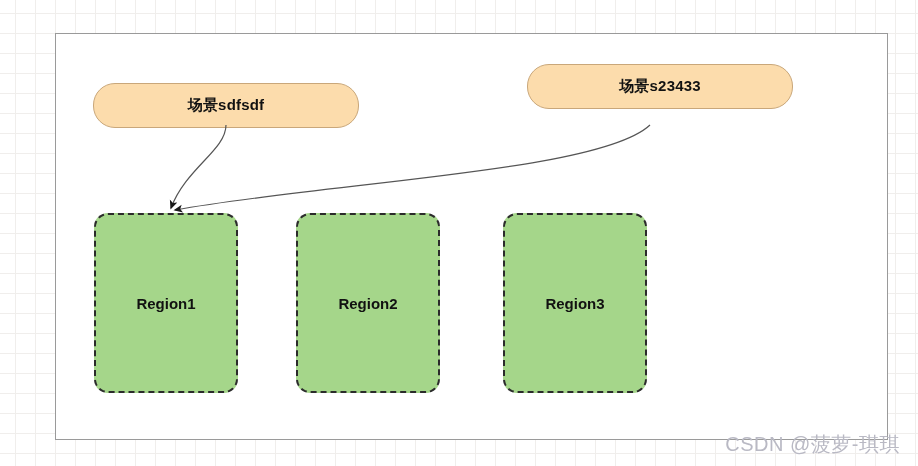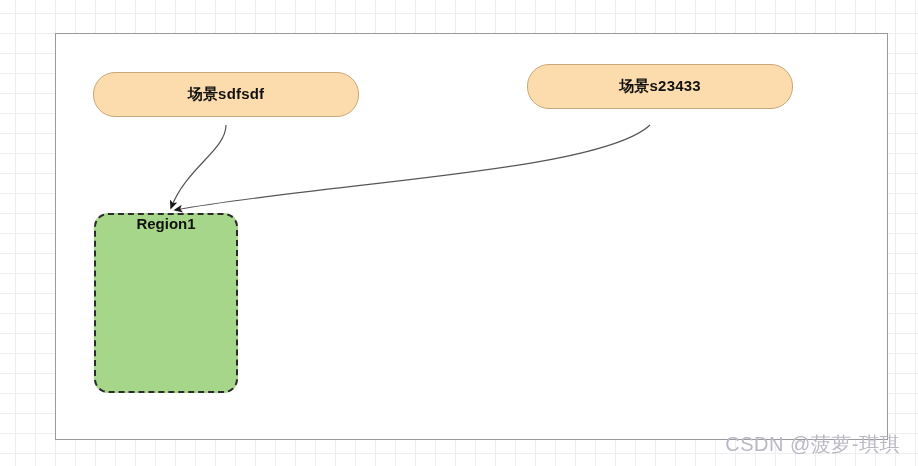--- a/index.html
+++ b/index.html
@@ -46,7 +46,7 @@
     font-weight: bold;
     letter-spacing: 0.2px;
   }
-  #scene-1 { left: 93px;  top: 72px; width: 266px; height: 45px; }
+  #scene-1 { left: 93px;  top: 83px; width: 266px; height: 45px; }
   #scene-2 { left: 527px; top: 64px; width: 266px; height: 45px; }
 
   .region-box {

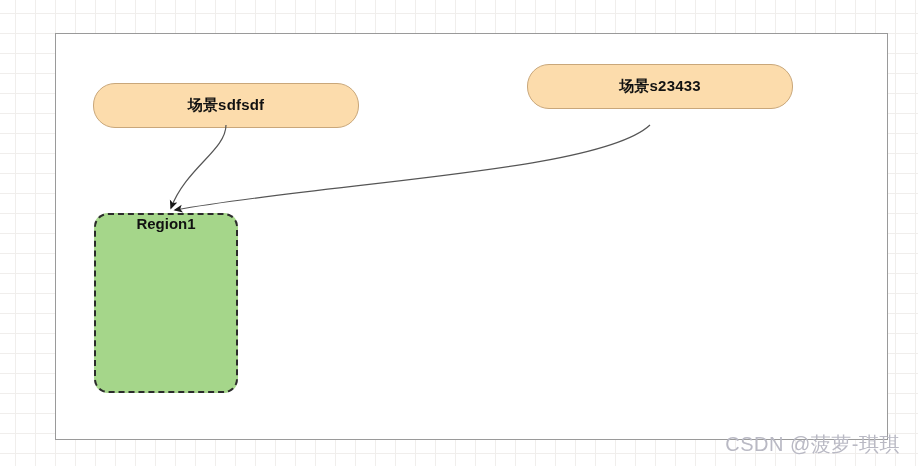--- a/index.html
+++ b/index.html
@@ -56,6 +56,7 @@
     border-radius: 14px;
     box-sizing: border-box;
     display: flex;
+    align-items: center;
     justify-content: center;
     color: #111111;
     font-size: 15px;

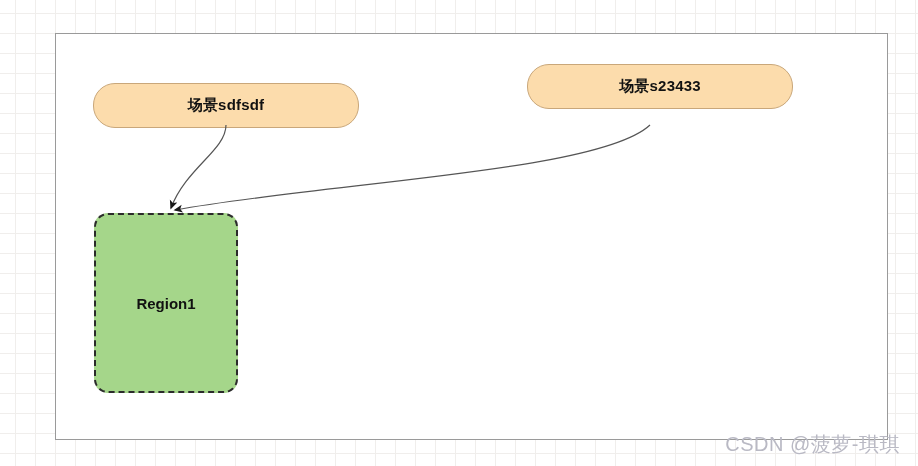--- a/index.html
+++ b/index.html
@@ -106,6 +106,9 @@
     <span>Region1</span>
   </div>
 
+  <div class="region-box" id="region-2">
+    <span>Region2</span>
+  </div>
 
 
 

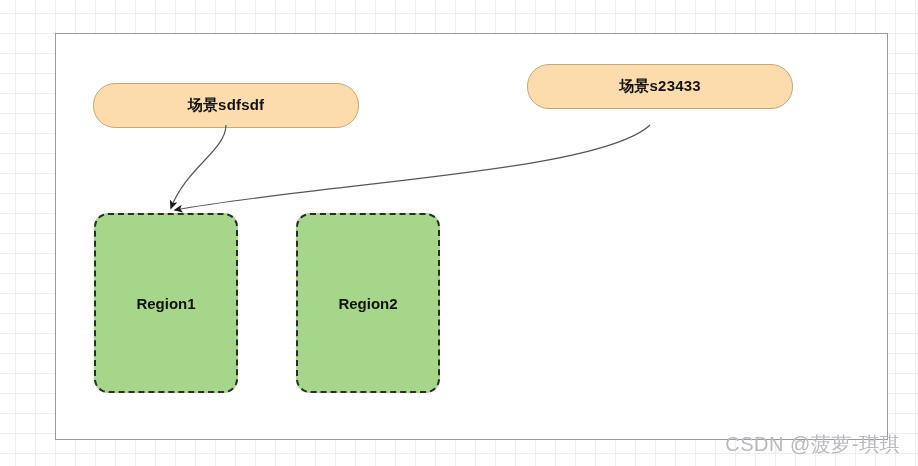--- a/index.html
+++ b/index.html
@@ -110,6 +110,9 @@
     <span>Region2</span>
   </div>
 
+  <div class="region-box" id="region-3">
+    <span>Region3</span>
+  </div>
 
 
   <svg id="connectors" viewBox="0 0 918 466" xmlns="http://www.w3.org/2000/svg">

